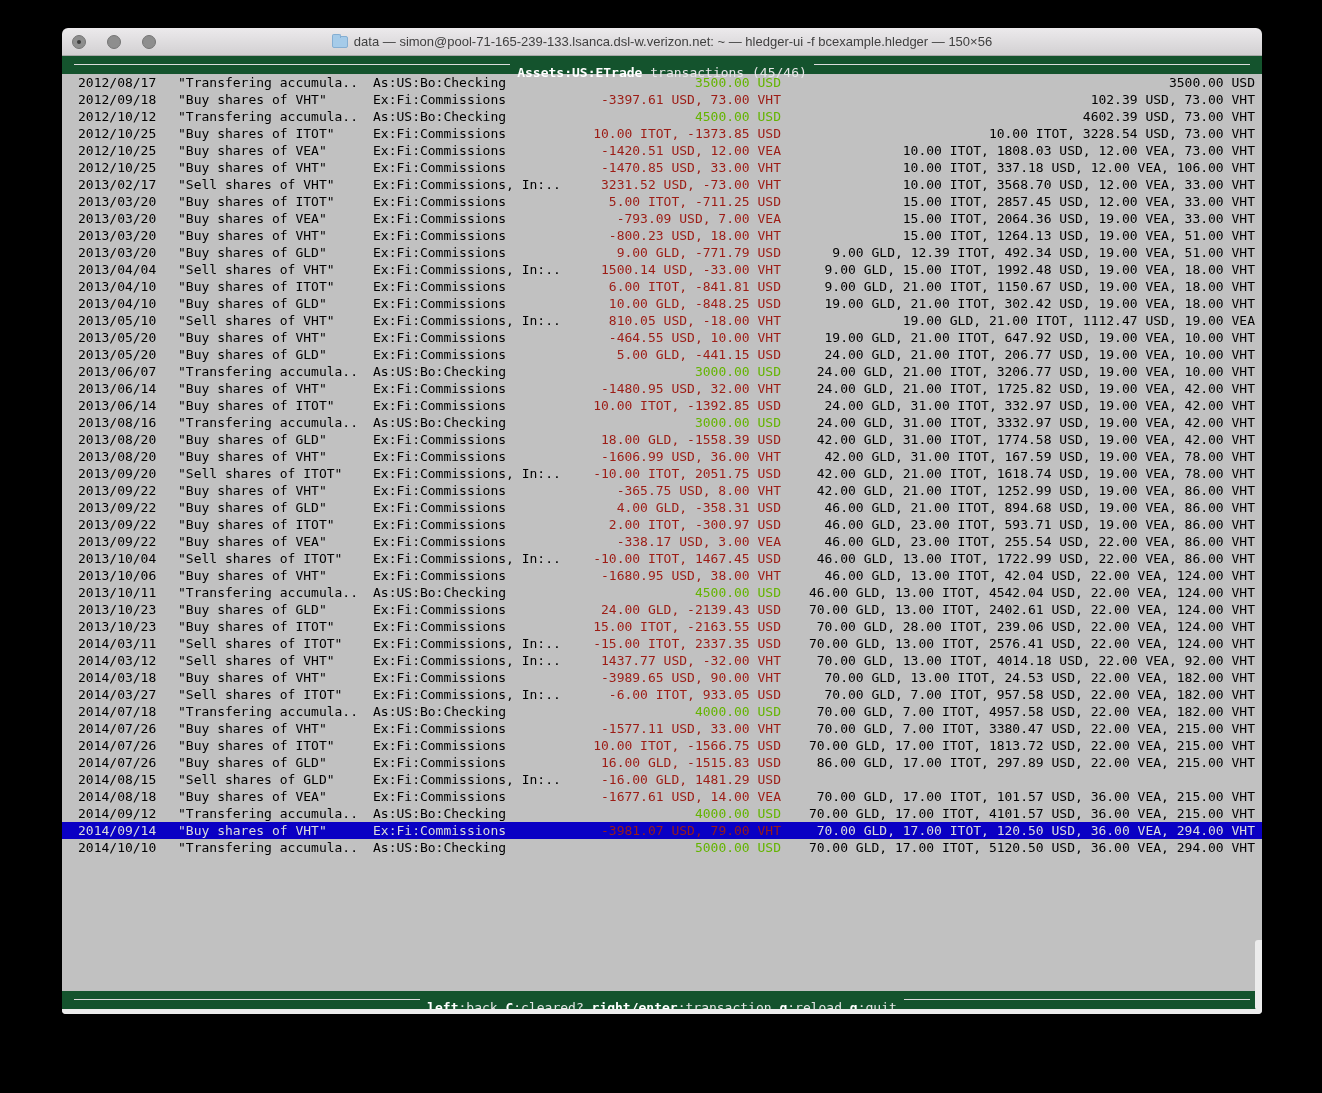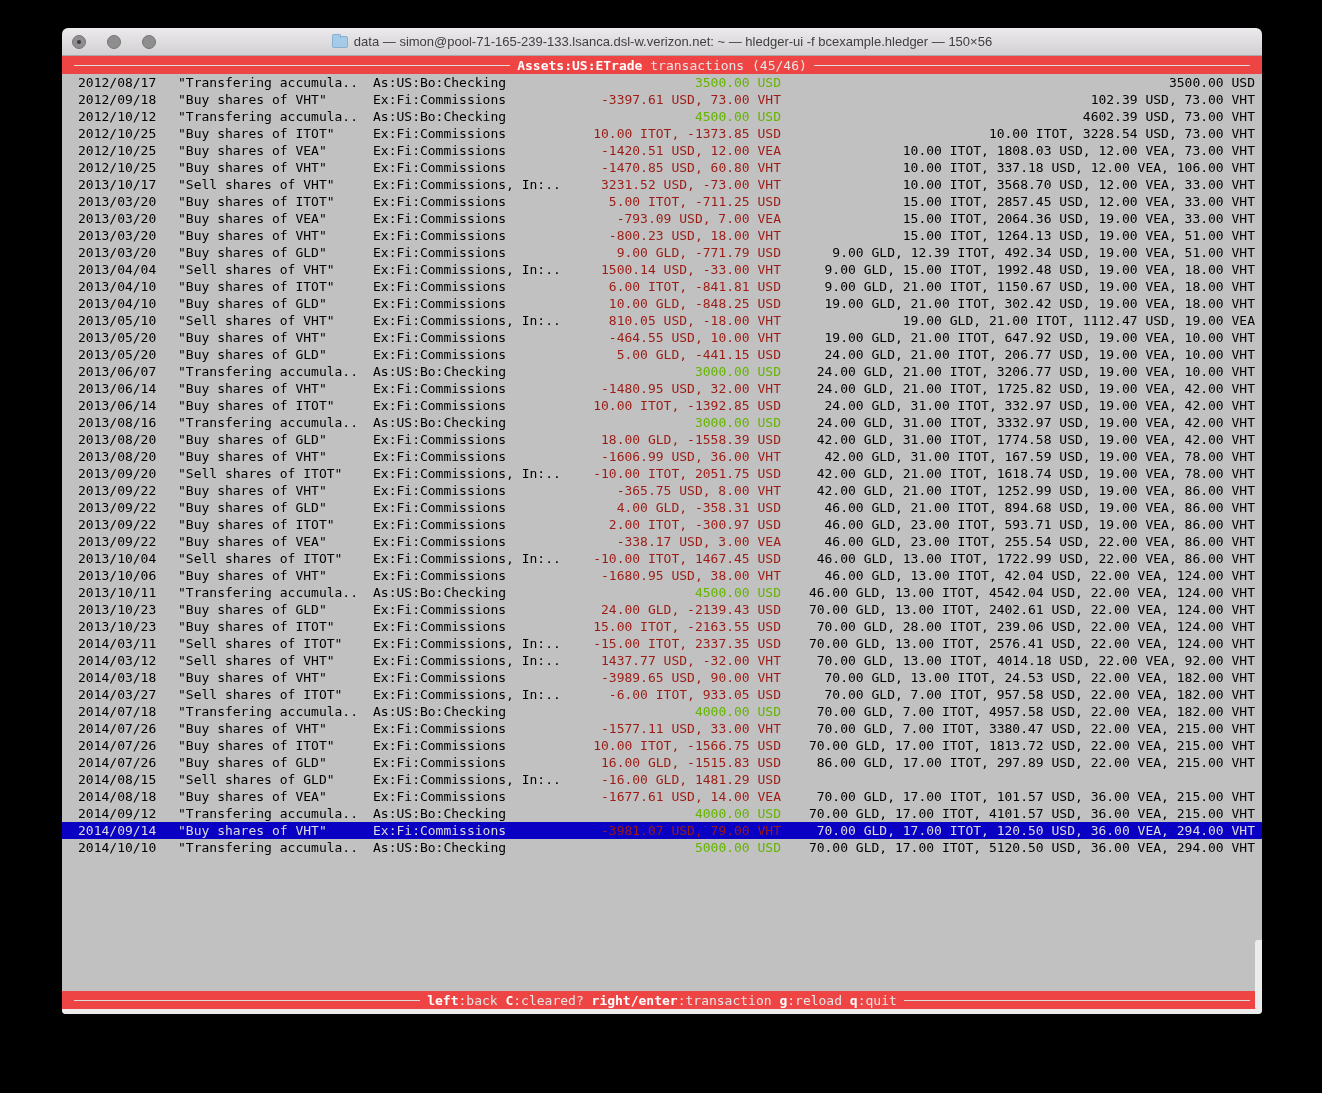--- a/index.html
+++ b/index.html
@@ -32,8 +32,8 @@
   .terminal { position:absolute; left:0; top:28px; right:0; bottom:0;
               background:#c1c1c1; color:#000; font-size:13px; line-height:17px;
               display:flex; flex-direction:column; }
-  .bar { background:#ef4444; height:18px; flex:0 0 18px; display:flex;
-         align-items:center; padding:8px 5px; white-space:pre; color:#e6e6e6; }
+  .bar { background:#14532d; height:18px; flex:0 0 18px; display:flex;
+         padding:8px 5px; white-space:pre; color:#e6e6e6; }
   .bar .hline { flex:1 1 auto; height:0; border-top:1px solid #dcdcdc; margin:0 7px; }
   .bar .bold { font-weight:bold; color:#fff; }
 

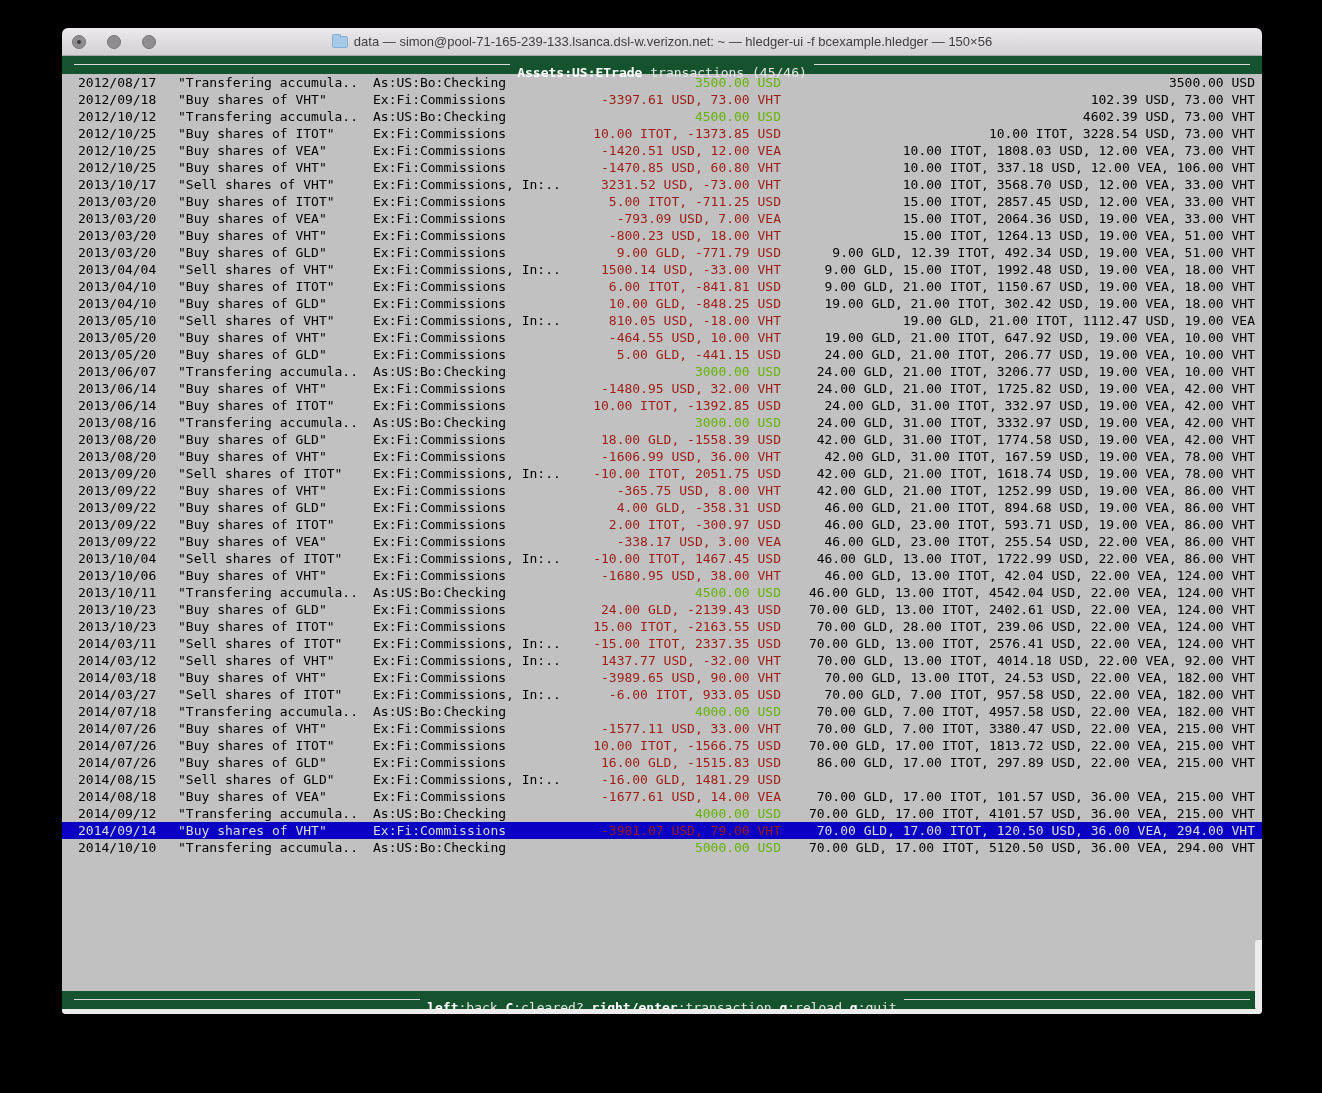--- a/index.html
+++ b/index.html
@@ -117,7 +117,7 @@
     <span class="cell date">2012/10/25</span>
     <span class="cell desc">"Buy shares of VHT"</span>
     <span class="cell account">Ex:Fi:Commissions</span>
-    <span class="cell amount red">-1470.85 USD, 60.80 VHT</span>
+    <span class="cell amount red">-1470.85 USD, 33.00 VHT</span>
     <span class="cell balance">10.00 ITOT, 337.18 USD, 12.00 VEA, 106.00 VHT</span>
   </div>
         <div class="row">

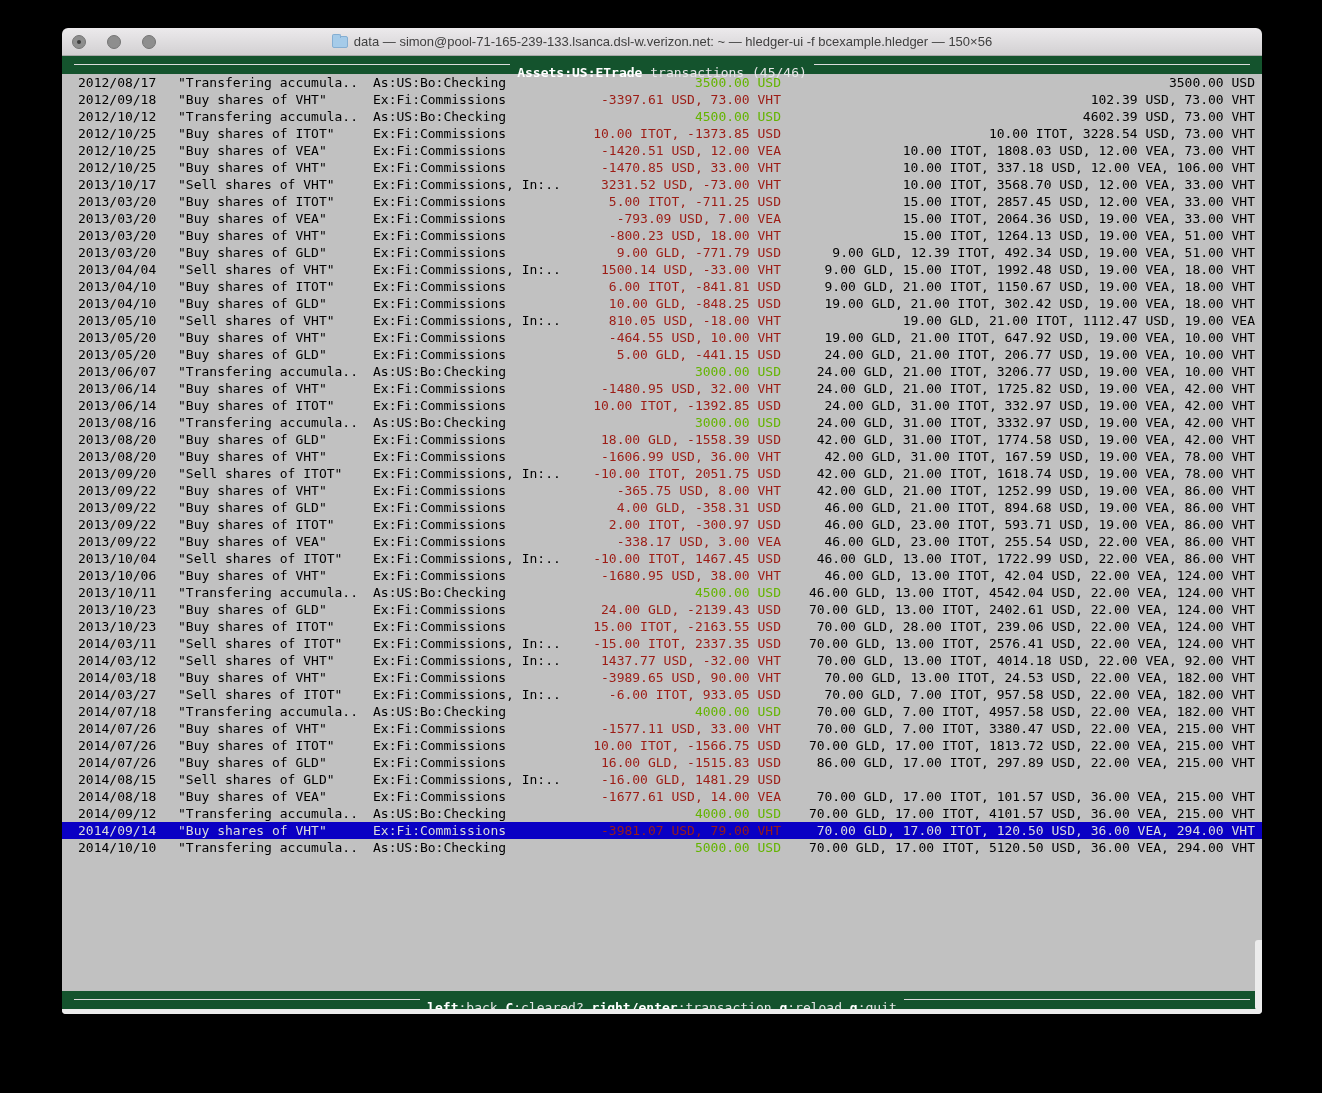--- a/index.html
+++ b/index.html
@@ -121,7 +121,7 @@
     <span class="cell balance">10.00 ITOT, 337.18 USD, 12.00 VEA, 106.00 VHT</span>
   </div>
         <div class="row">
-    <span class="cell date">2013/10/17</span>
+    <span class="cell date">2013/02/17</span>
     <span class="cell desc">"Sell shares of VHT"</span>
     <span class="cell account">Ex:Fi:Commissions, In:..</span>
     <span class="cell amount red">3231.52 USD, -73.00 VHT</span>

